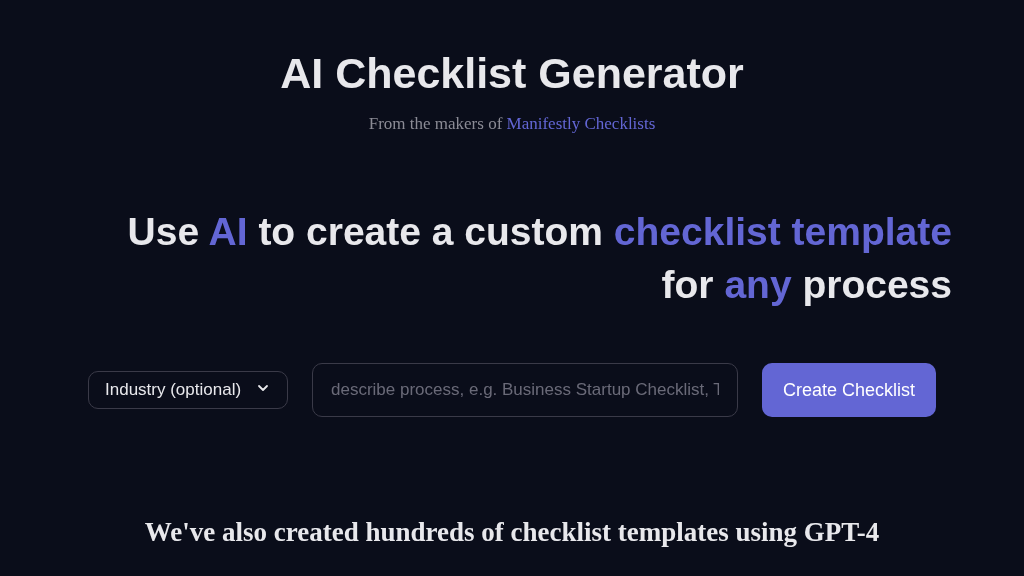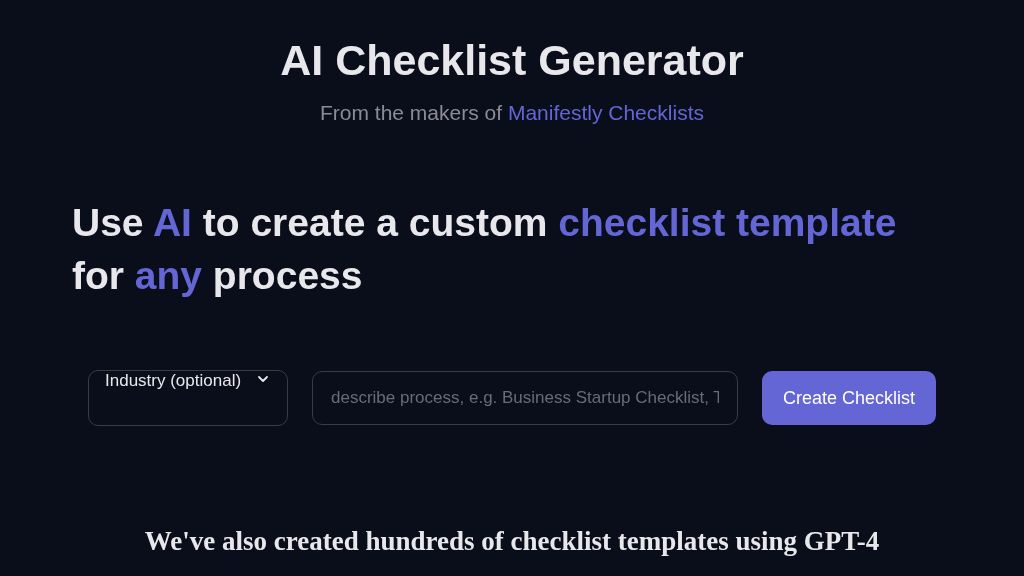--- a/index.html
+++ b/index.html
@@ -19,7 +19,7 @@
       display: flex;
       flex-direction: column;
       align-items: center;
-      padding-top: 36px;
+      padding-top: 49px;
     }
     .main-title {
       font-size: 43px;

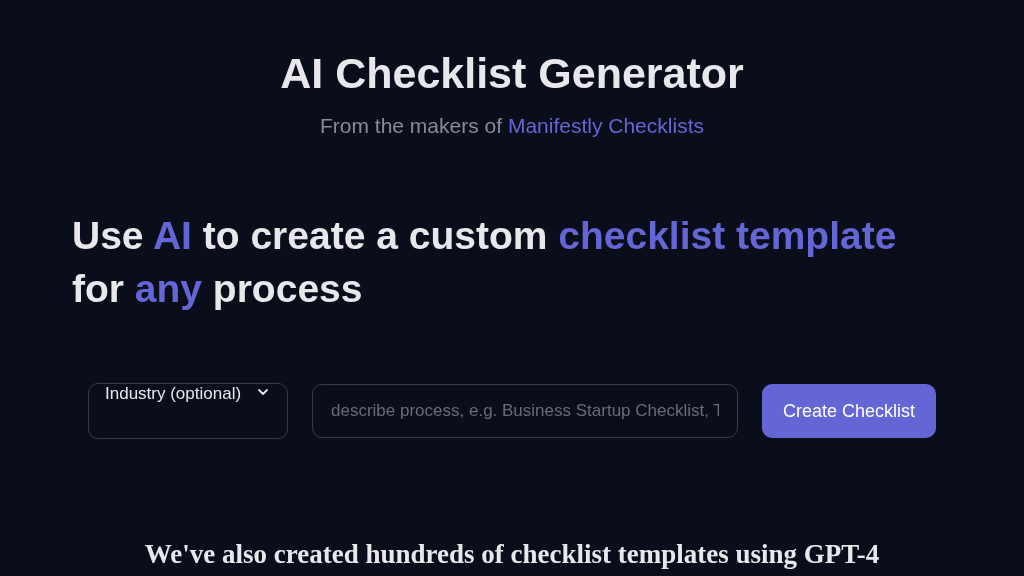--- a/index.html
+++ b/index.html
@@ -29,10 +29,11 @@
       margin-bottom: 16px;
     }
     .subtitle {
-      font-size: 21px;
+      font-size: 17px;
       color: #8b8b95;
       text-align: left;
       margin-bottom: 72px;
+      font-family: Liberation Serif, serif;
     }
     .subtitle a {
       color: #6366d4;

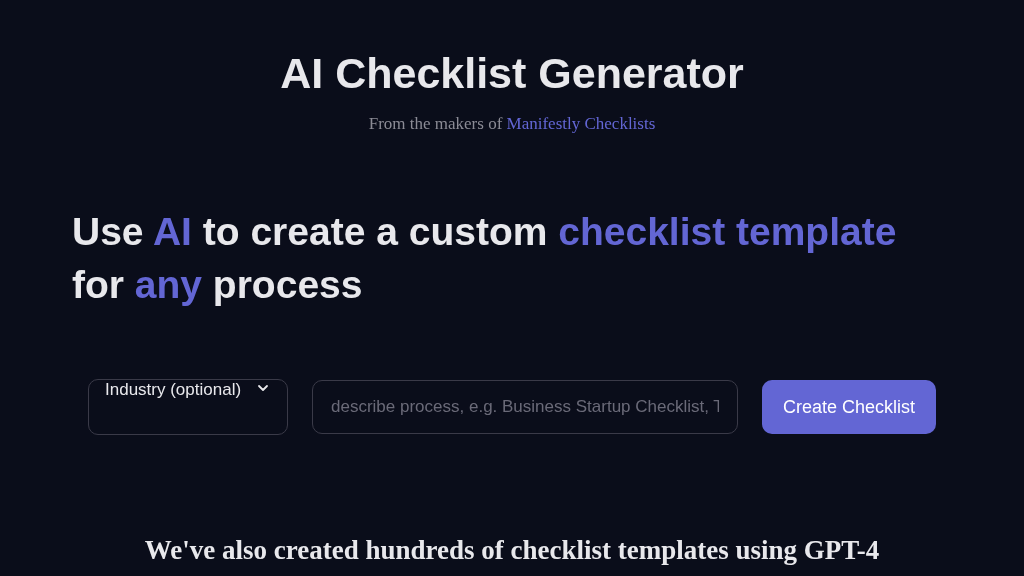--- a/index.html
+++ b/index.html
@@ -43,10 +43,10 @@
       font-size: 39px;
       font-weight: 700;
       color: #e8e8ec;
-      text-align: left;
+      text-align: right;
       line-height: 1.35;
       max-width: 880px;
-      margin-bottom: 68px;
+      margin-bottom: 52px;
     }
     .headline .accent {
       color: #6366d4;

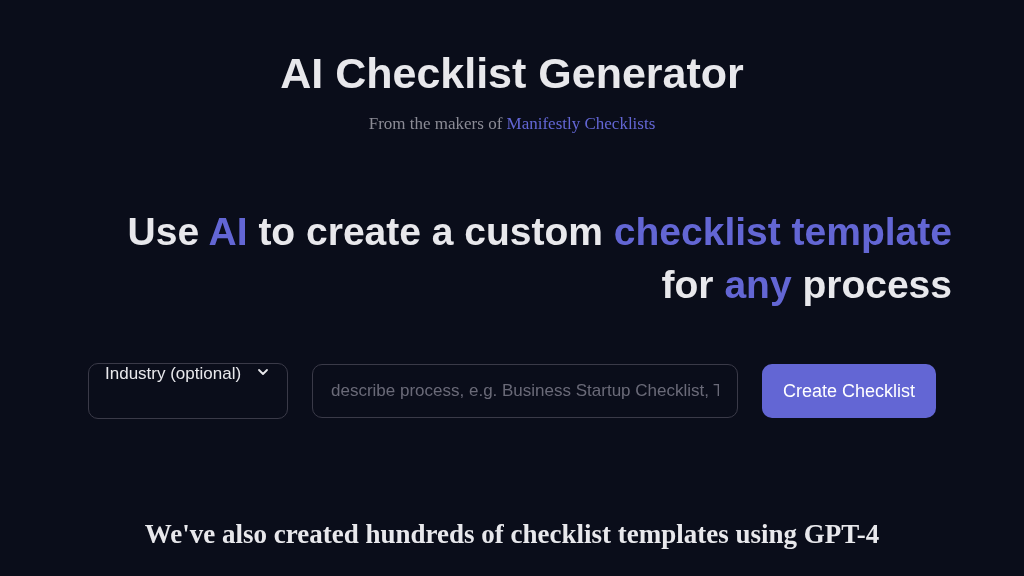--- a/index.html
+++ b/index.html
@@ -60,10 +60,11 @@
     .select-wrapper {
       position: relative;
       width: 200px;
-      height: 56px;
+      height: 38px;
       border: 1px solid #3a3a48;
       border-radius: 10px;
       display: flex;
+      align-items: center;
       padding: 0 16px;
       cursor: pointer;
       background-color: transparent;

